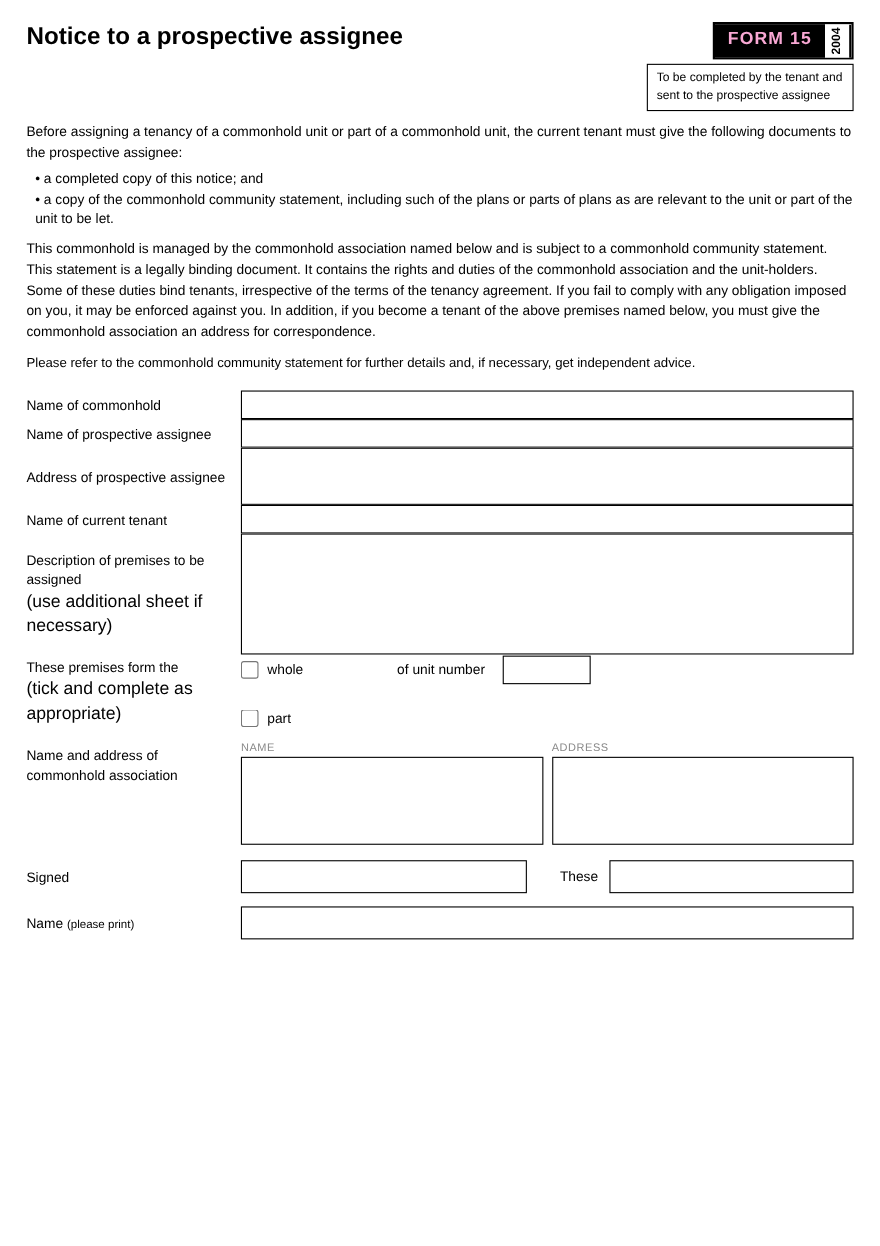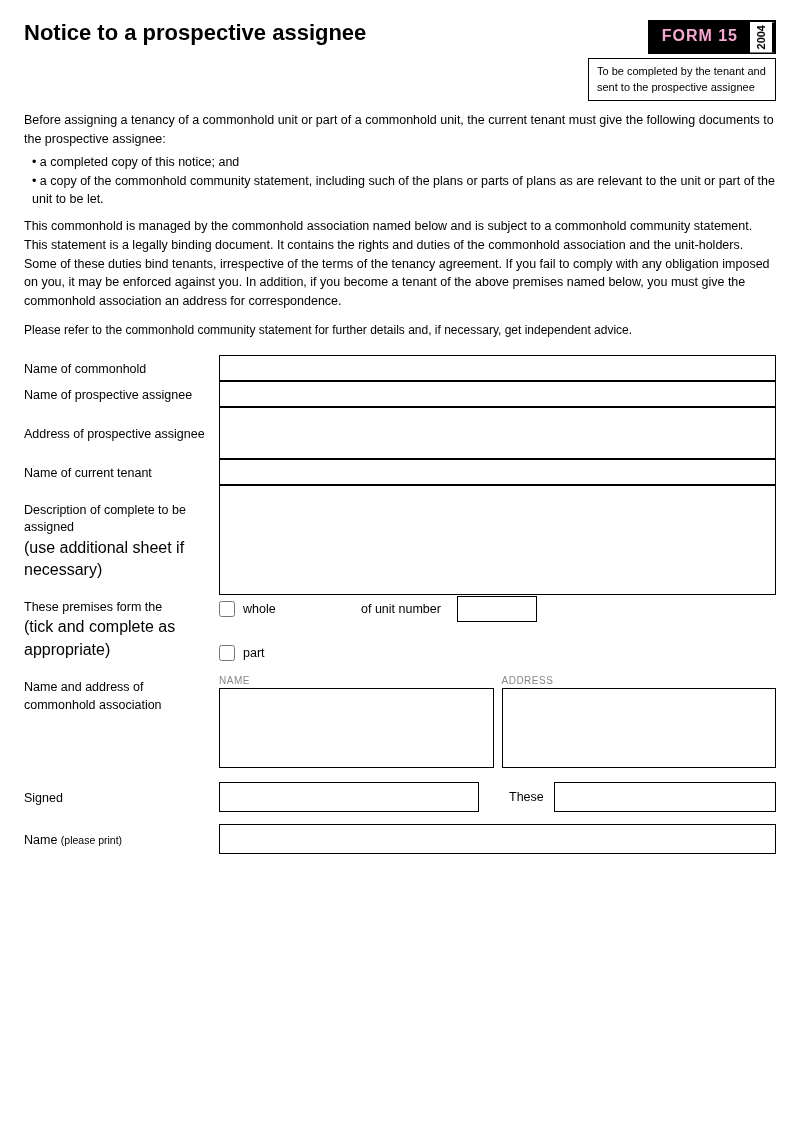--- a/index.html
+++ b/index.html
@@ -386,7 +386,7 @@
 
   <div class="field-row">
     <div class="field-label">
-      <span>Description of complete to be assigned</span>
+      <span>Description of premises to be assigned</span>
       <span class="field-label-sub">(use additional sheet if necessary)</span>
     </div>
     <textarea class="field-input-description" style=""></textarea>

